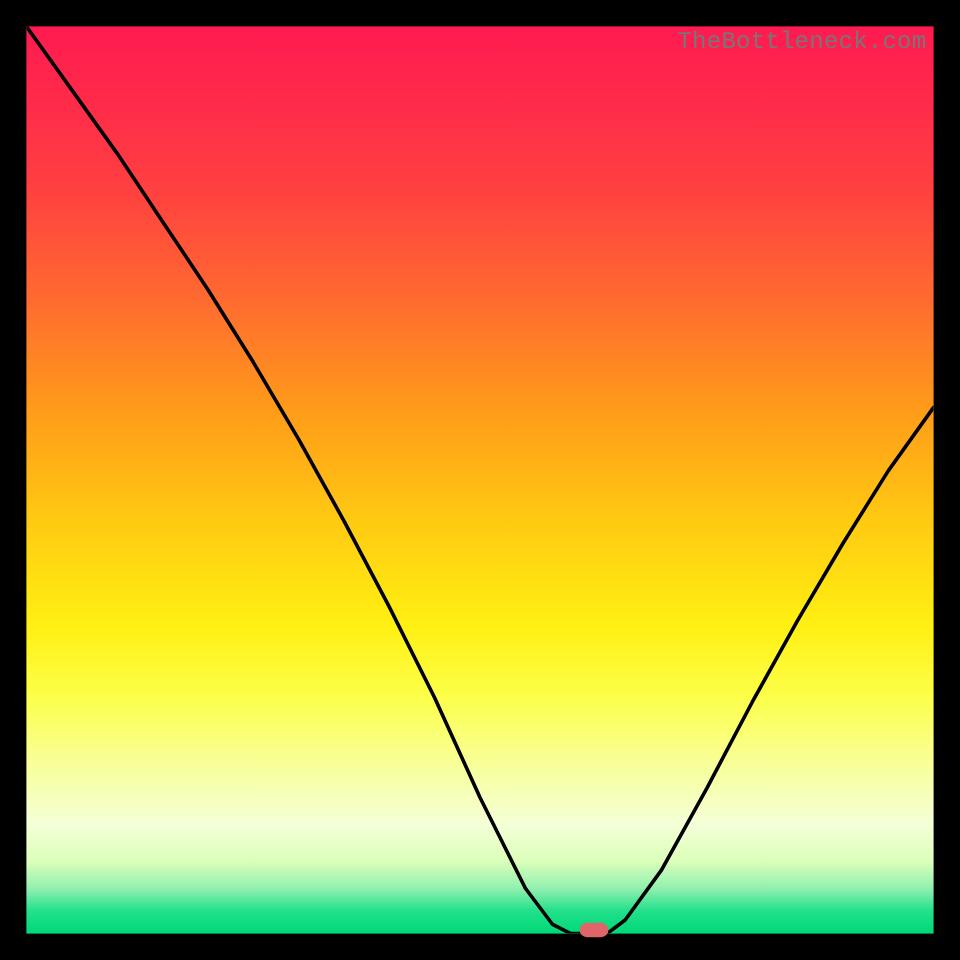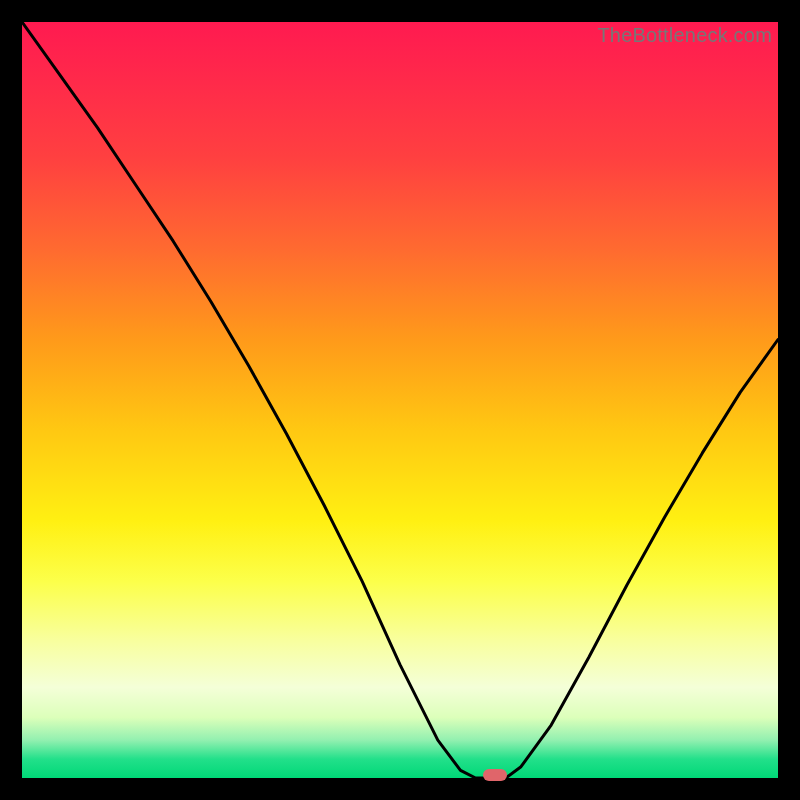--- a/index.html
+++ b/index.html
@@ -41,6 +41,7 @@
       #22e08a 97.5%,
       #00d877 100%
     );
+    font-family: Liberation Mono, monospace;
   }
   .watermark {
     position: absolute;

